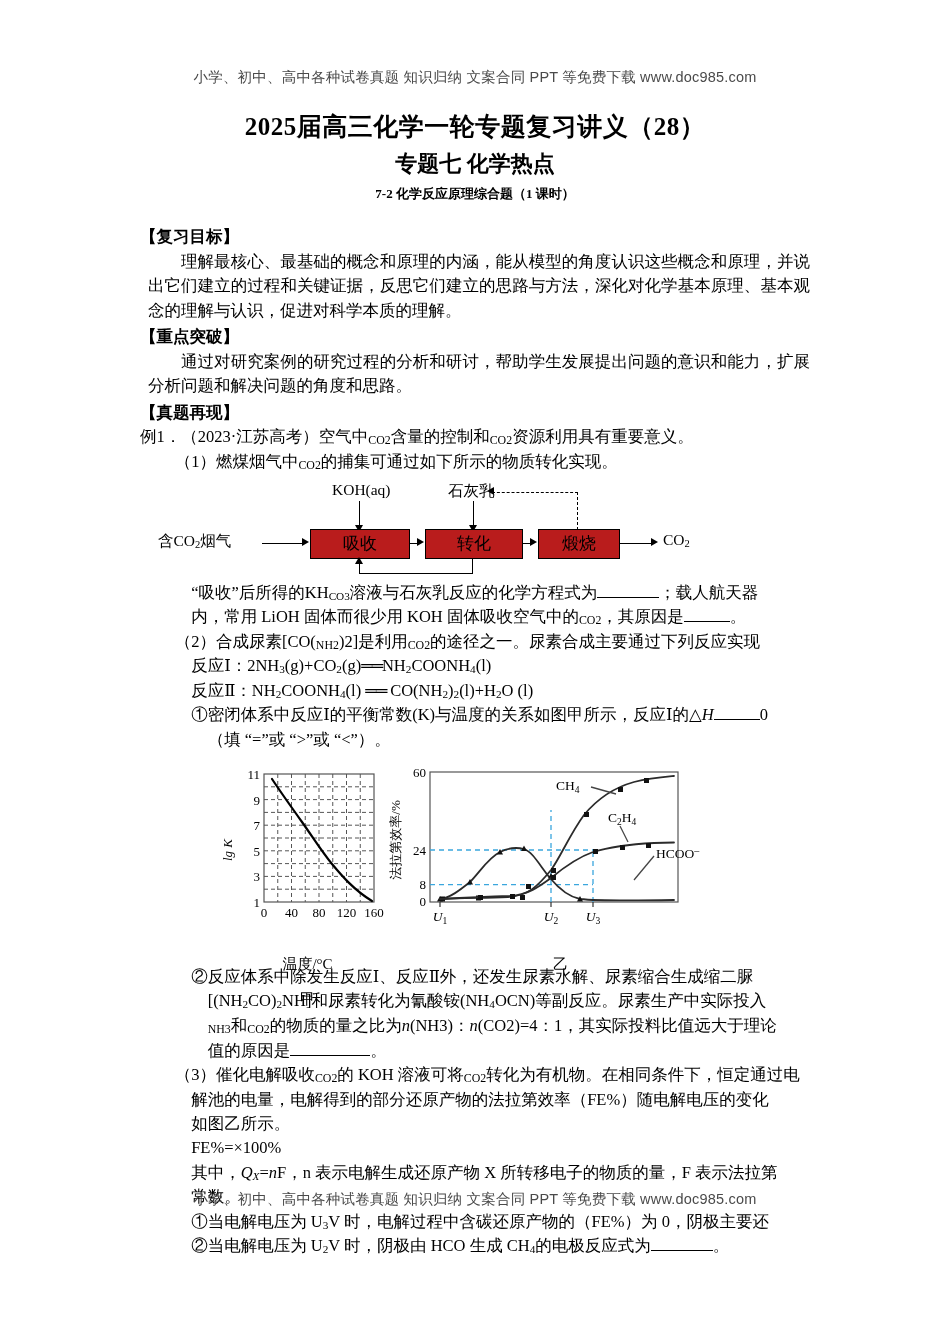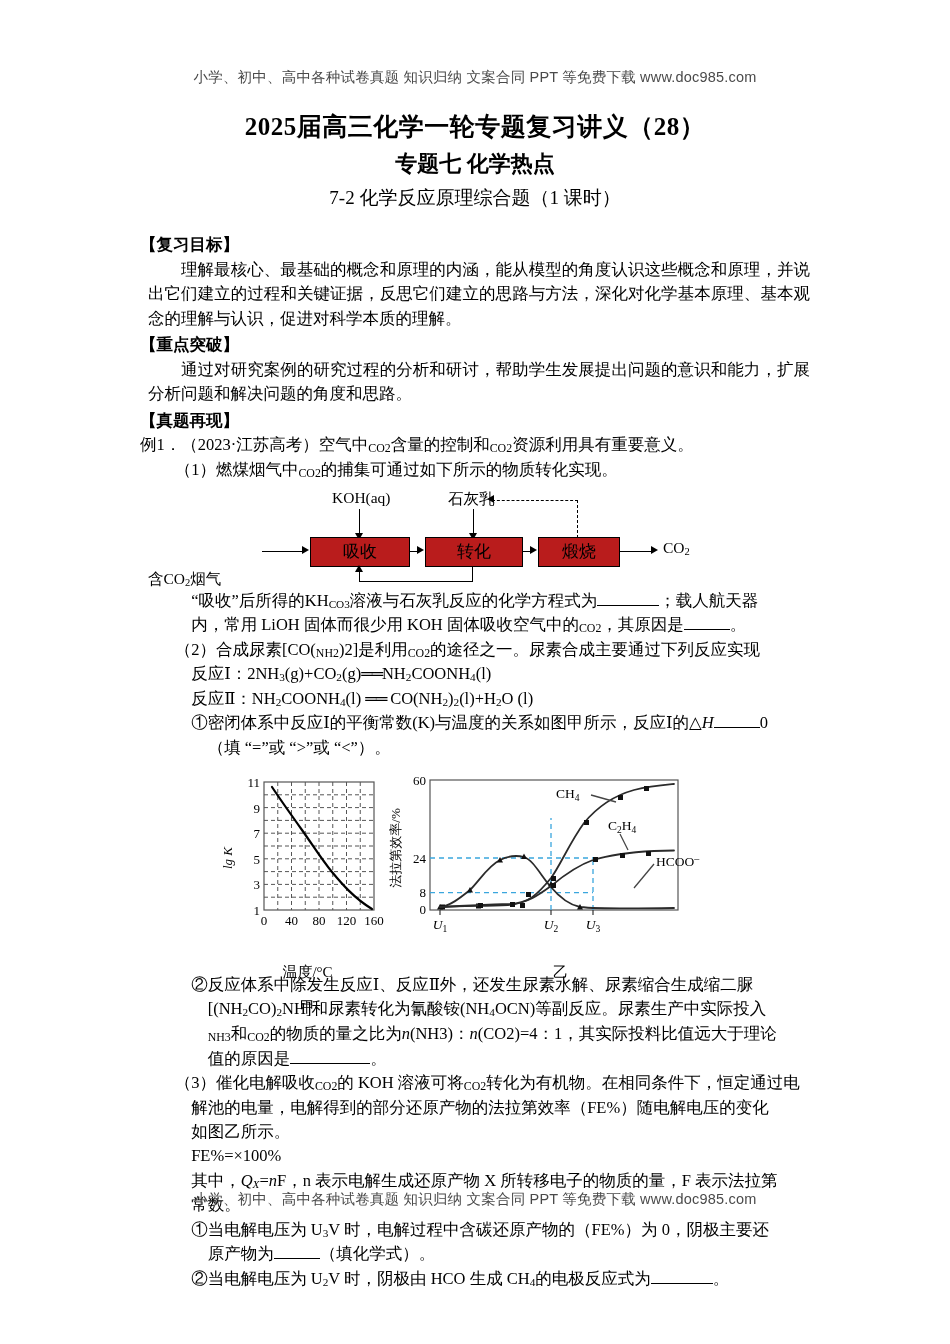--- a/index.html
+++ b/index.html
@@ -53,8 +53,8 @@
   }
   .title-sub2 {
     text-align: center;
-    font-size: 19px;
-    font-weight: normal;
+    font-size: 13px;
+    font-weight: bold;
     margin-top: 6px;
   }
 

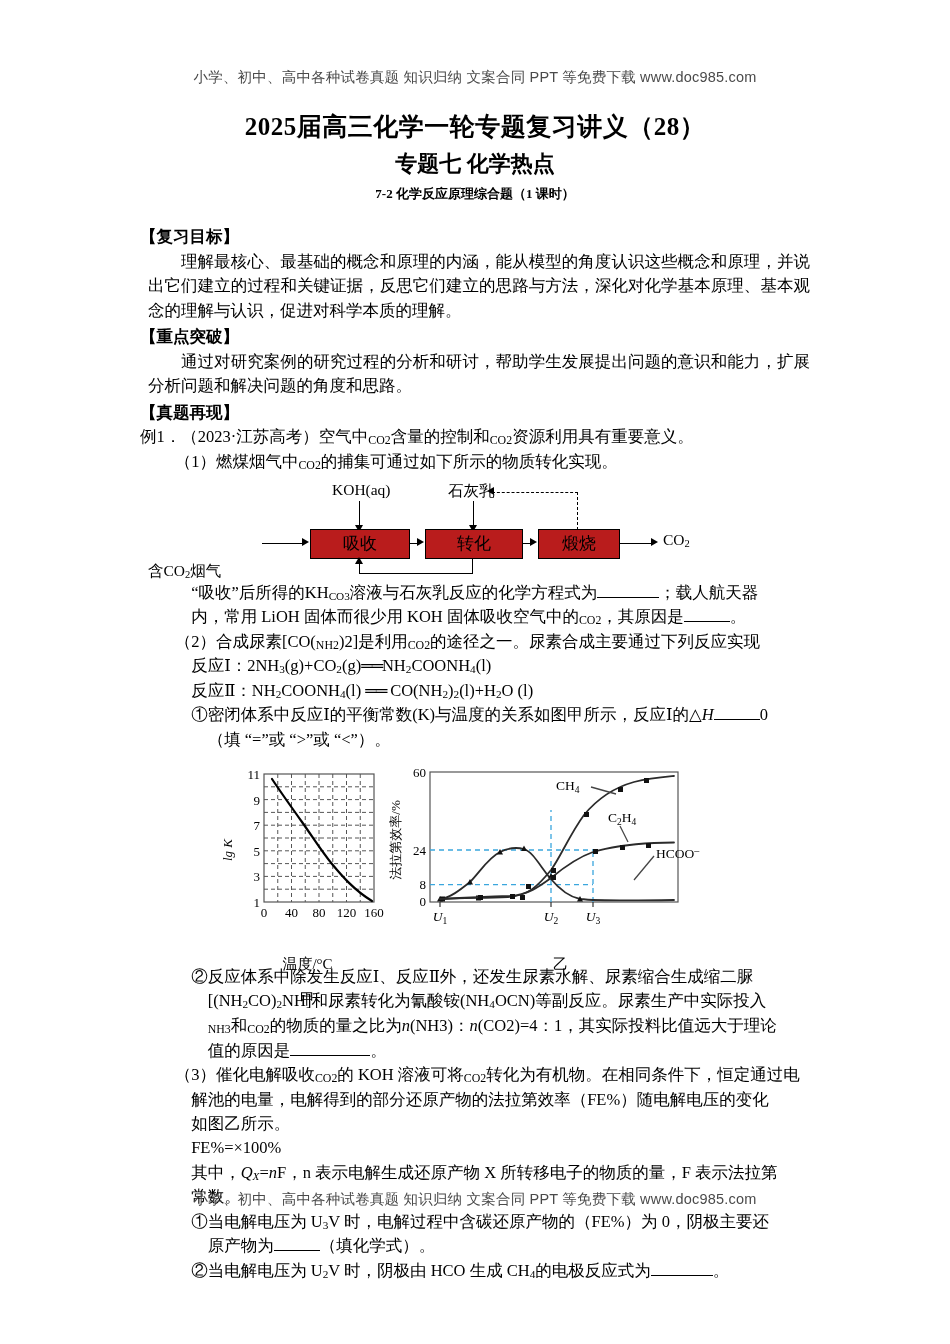--- a/index.html
+++ b/index.html
@@ -197,7 +197,7 @@
     <div class="flow-lbl" style="left:192px; top:0px;">KOH(aq)</div>
     <div class="flow-lbl" style="left:308px; top:0px;">石灰乳</div>
 
-    <div class="flow-lbl" style="left:8px; top:50px;margin-top:30px;"><span>含CO</span><sub>2</sub><span>烟气</span></div>
+    <div class="flow-lbl" style="left:18px; top:50px;"><span>含CO</span><sub>2</sub><span>烟气</span></div>
 
     <div class="fline fh" style="left:122px; top:62px; width:42px;"></div>
     <div class="arrow-r" style="left:162px; top:57.5px;"></div>

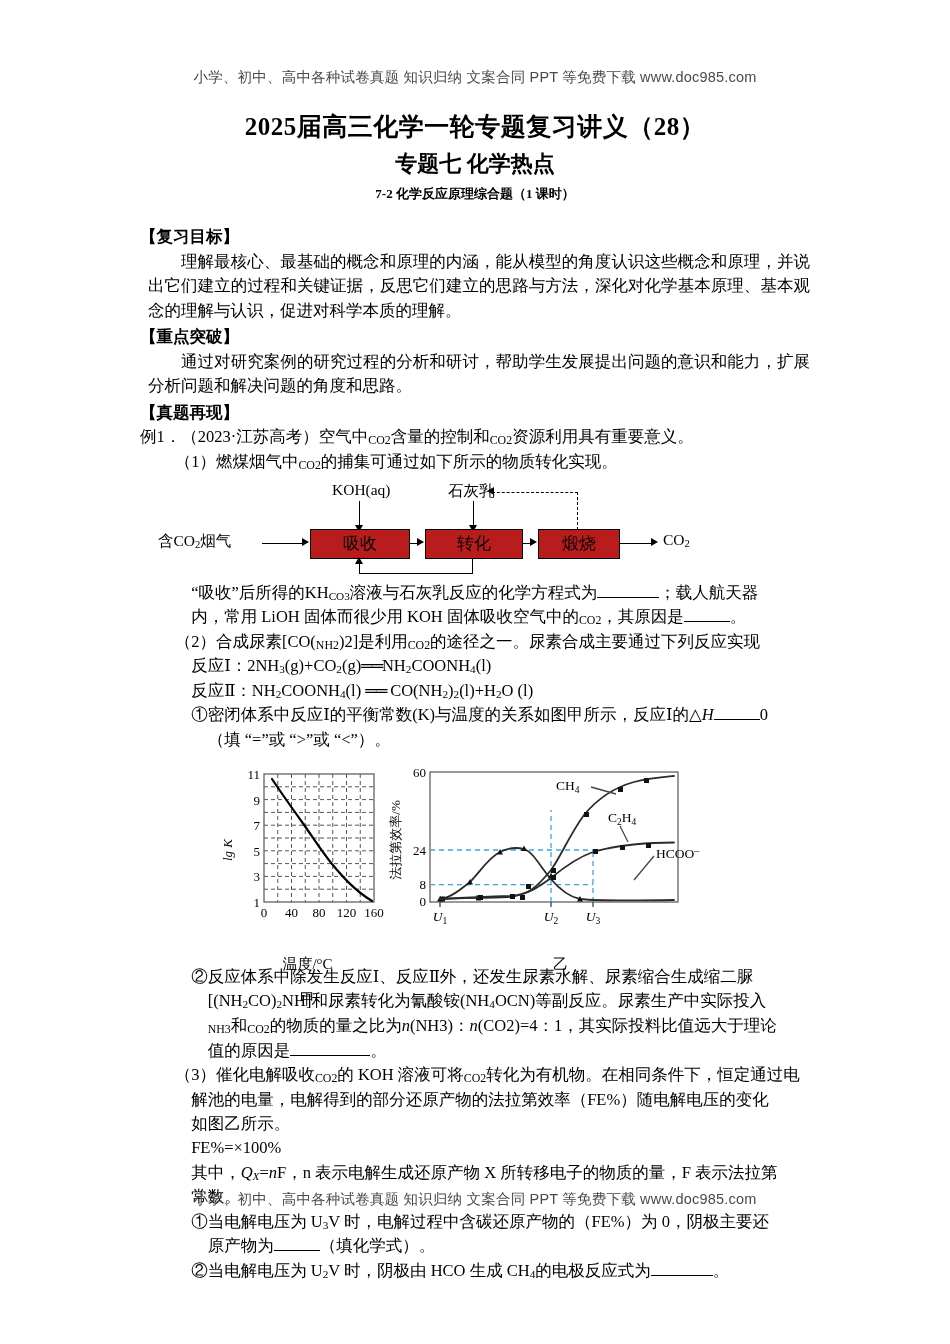--- a/index.html
+++ b/index.html
@@ -391,7 +391,6 @@
   <p class="lvl3">常数。</p>
 
   <p class="lvl3"><span>①当电解电压为 U</span><sub>3</sub><span>V 时，电解过程中含碳还原产物的（FE%）为 0，阴极主要还</span></p>
-  <p class="lvl3" style="padding-left:4.1em"><span>原产物为</span><span class="blank-s"></span><span>（填化学式）。</span></p>
   <p class="lvl3"><span>②当电解电压为 U</span><sub>2</sub><span>V 时，阴极由 HCO 生成 CH</span><sub>4</sub><span>的电极反应式为</span><span class="blank-m"></span><span>。</span></p>
 
   <div class="watermark watermark-bottom">小学、初中、高中各种试卷真题 知识归纳 文案合同 PPT 等免费下载  www.doc985.com</div>

